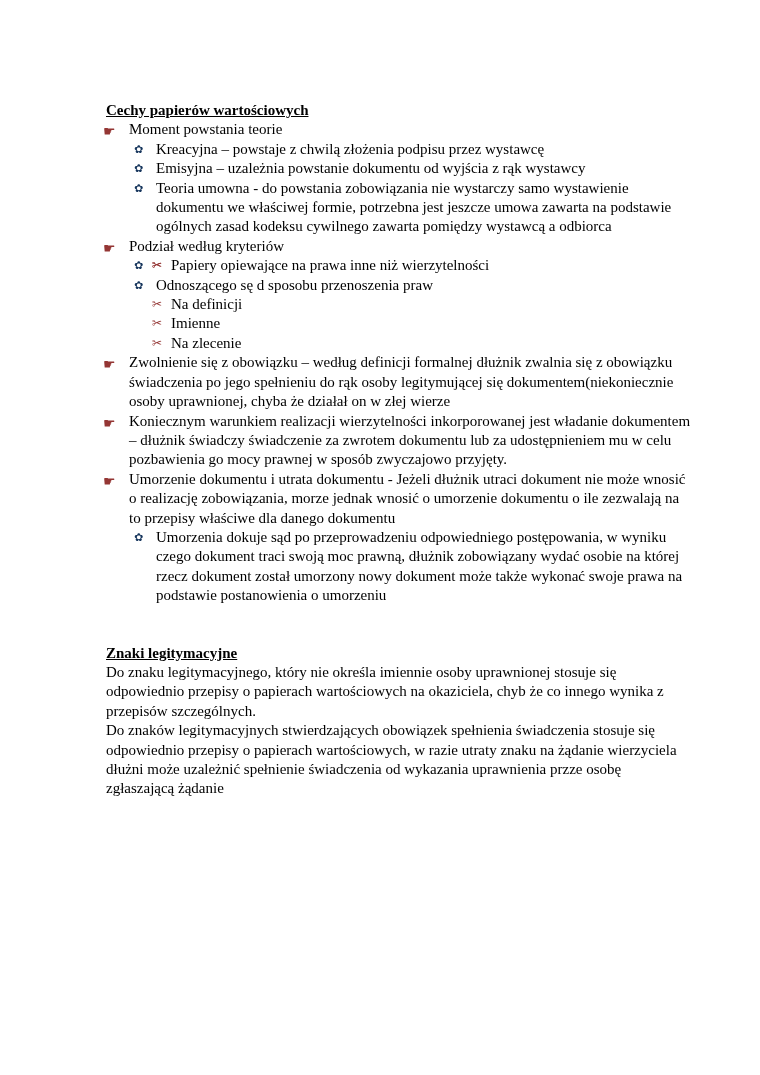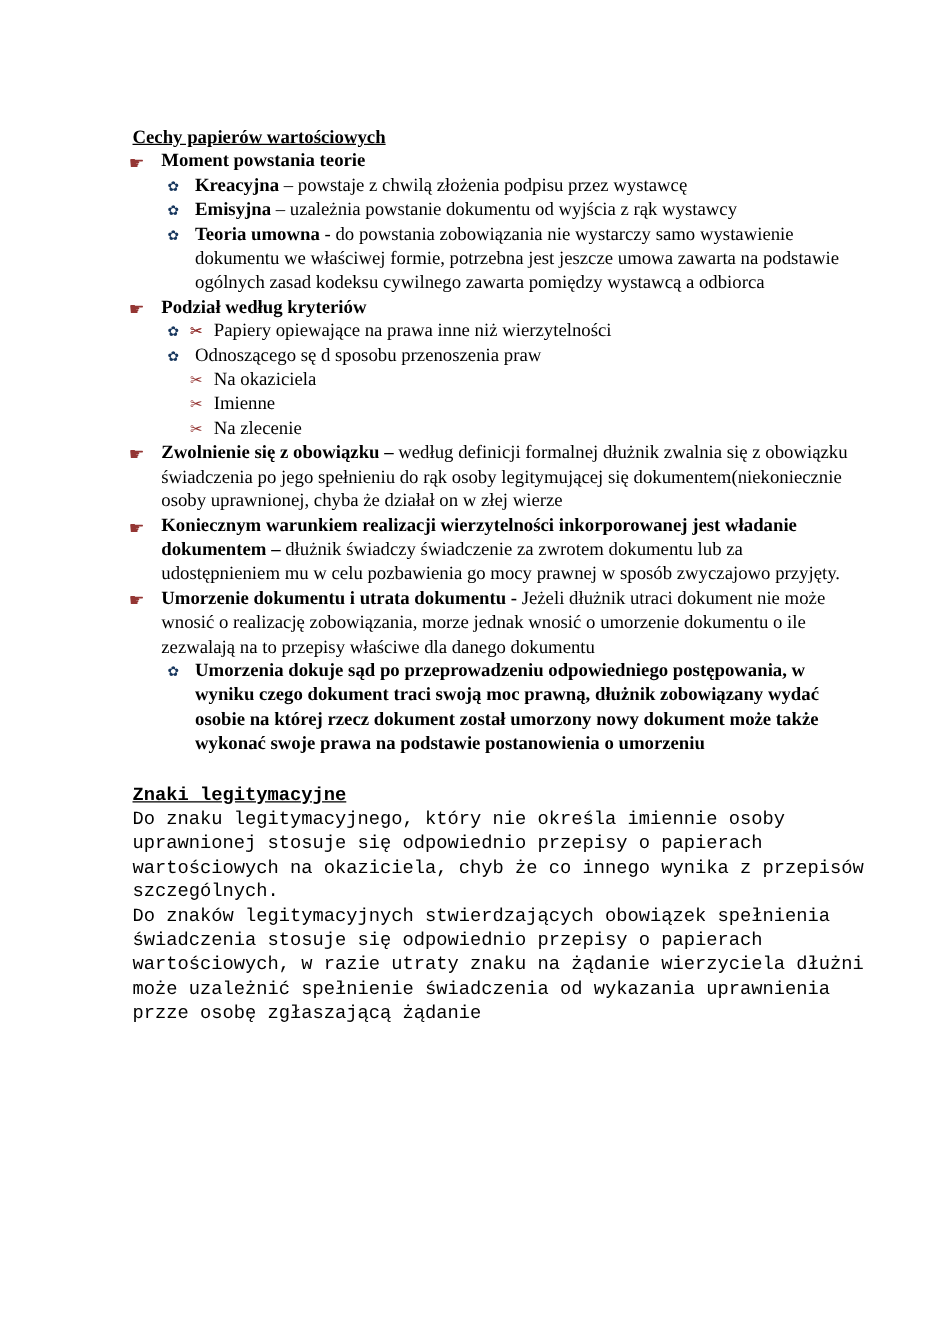--- a/index.html
+++ b/index.html
@@ -27,7 +27,7 @@
   .level-2 > .bullet { left:28px; top:4px; font-size:11px; color:var(--bullet_navy,#17365D); }
   .level-3 { padding-left:65px; }
   .level-3 > .bullet { left:46px; top:3px; font-size:12px; color:var(--bullet_maroon,#943634); }
-  .b { font-weight:bold; }
+  .b { font-weight:normal; }
   .section-2 { margin-top:21px;font-family:Liberation Mono, monospace; }
   p { margin:0; }
 </style>

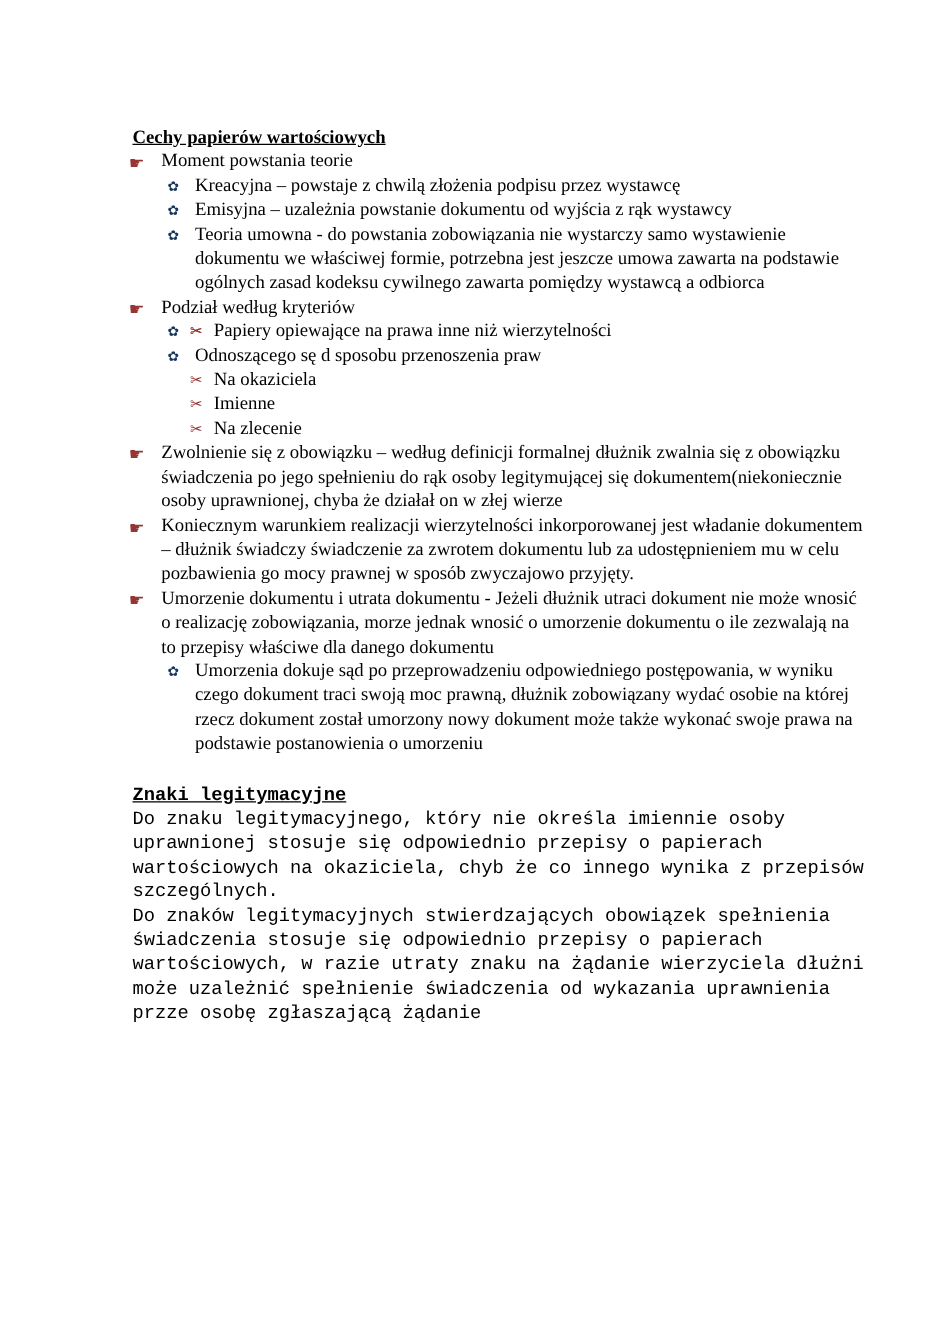--- a/index.html
+++ b/index.html
@@ -48,7 +48,7 @@
         <div class="li level-3"><span class="bullet">✂</span></div>
         <div class="li level-3"><span class="bullet">✂</span><span>Papiery opiewające na prawa inne niż wierzytelności</span></div>
         <div class="li level-2"><span class="bullet">✿</span><span>Odnoszącego sę d sposobu przenoszenia praw</span></div>
-        <div class="li level-3"><span class="bullet">✂</span><span>Na okaziciela</span></div>
+        <div class="li level-3"><span class="bullet">✂</span><span>Na definicji</span></div>
         <div class="li level-3"><span class="bullet">✂</span><span>Imienne</span></div>
         <div class="li level-3"><span class="bullet">✂</span><span>Na zlecenie</span></div>
         <div class="li level-1"><span class="bullet">☛</span><span class="b">Zwolnienie się z obowiązku –</span><span> według definicji formalnej dłużnik zwalnia się z obowiązku świadczenia po jego spełnieniu do rąk osoby legitymującej się dokumentem(niekoniecznie osoby uprawnionej, chyba że działał on w złej wierze</span></div>

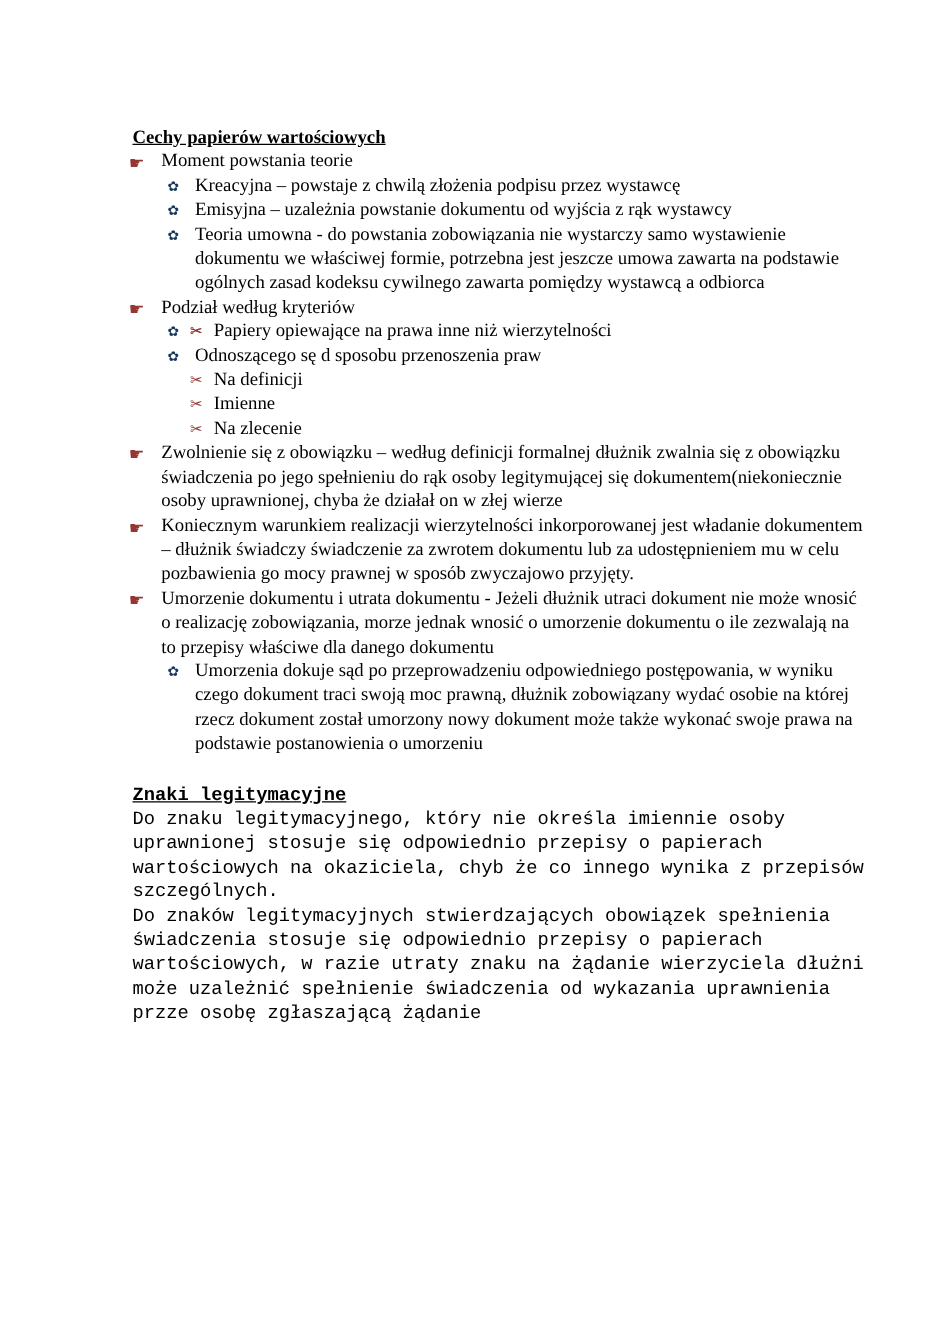--- a/index.html
+++ b/index.html
@@ -28,7 +28,7 @@
   .level-3 { padding-left:65px; }
   .level-3 > .bullet { left:46px; top:3px; font-size:12px; color:var(--bullet_maroon,#943634); }
   .b { font-weight:normal; }
-  .section-2 { margin-top:21px;font-family:Liberation Mono, monospace; }
+  .section-2 { margin-top:38px; }
   p { margin:0; }
 </style>
 </head>

